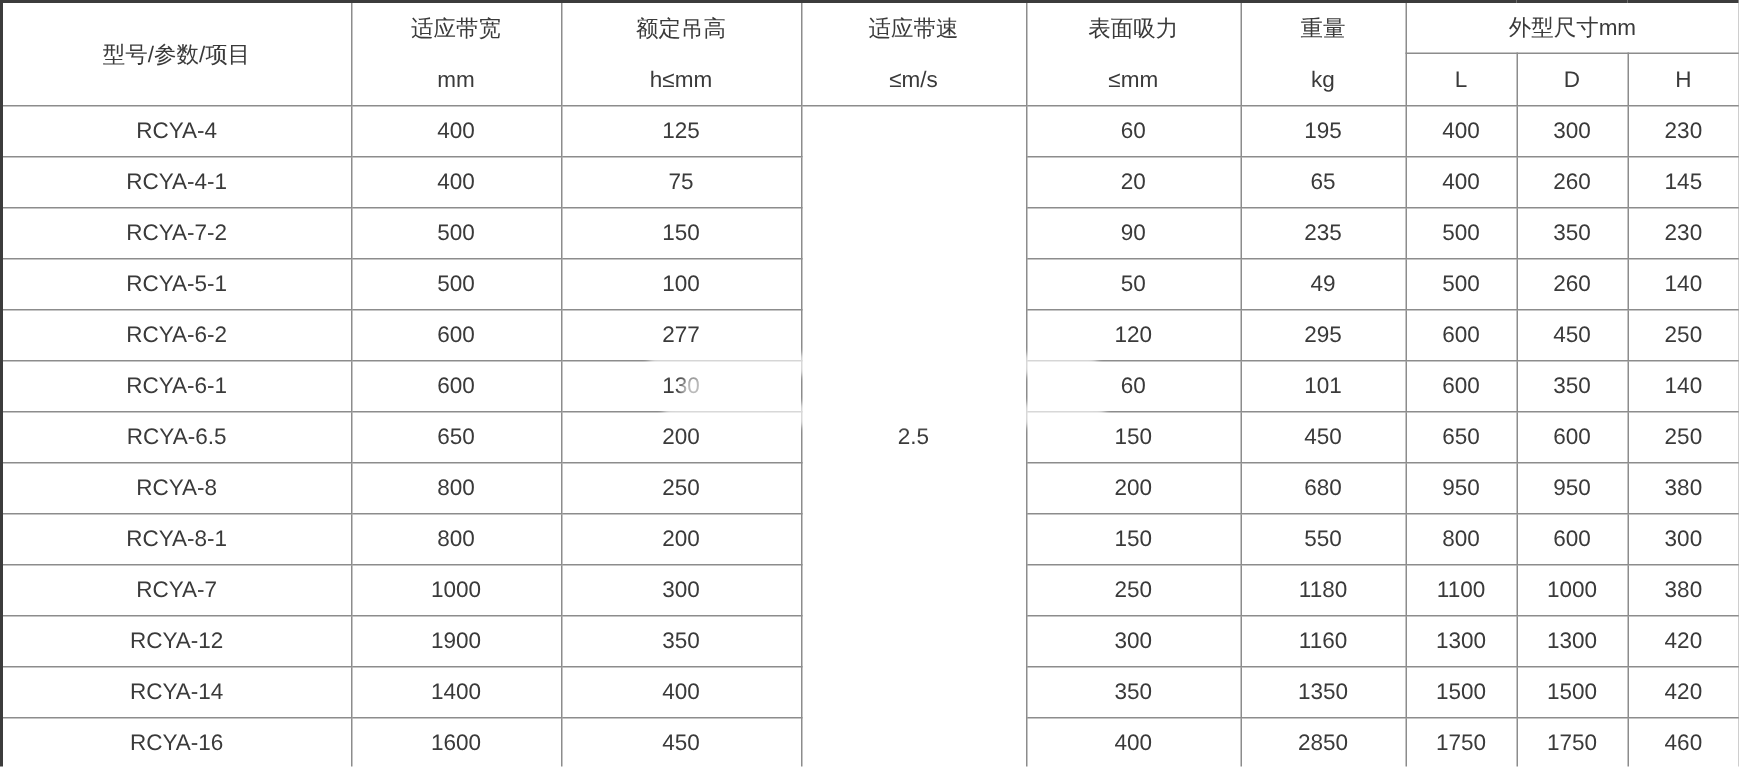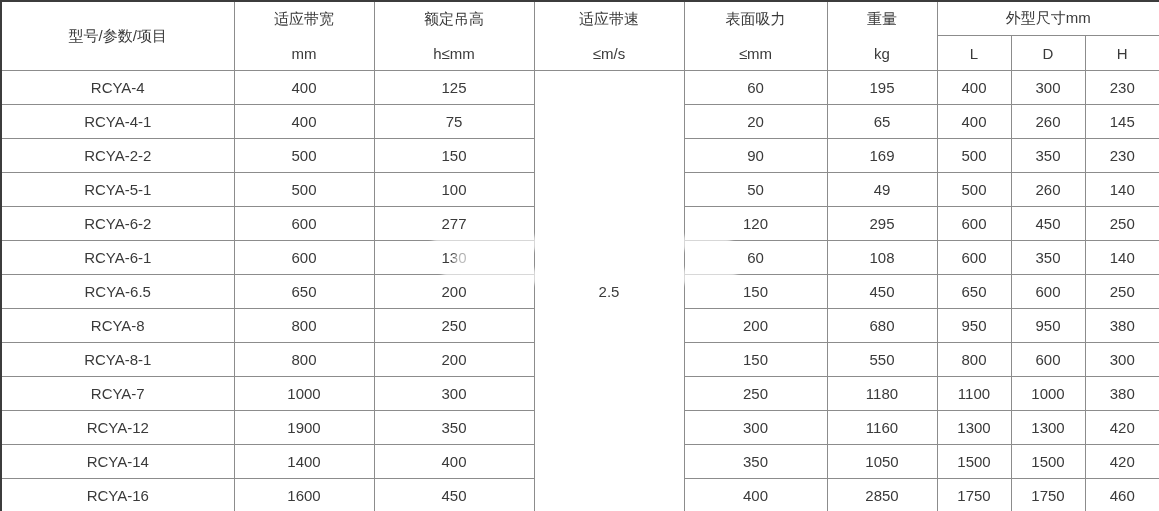--- a/index.html
+++ b/index.html
@@ -155,7 +155,7 @@
           <td>145</td>
         </tr>
         <tr>
-          <td>RCYA-2-2</td>
+          <td>RCYA-7-2</td>
           <td>500</td>
           <td>150</td>
           <td>90</td>

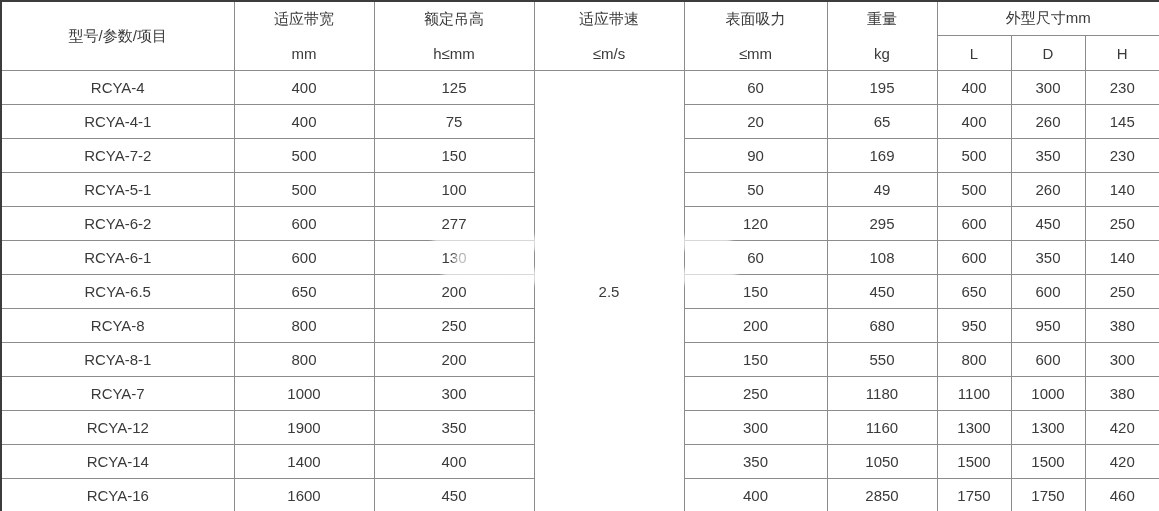--- a/index.html
+++ b/index.html
@@ -159,7 +159,7 @@
           <td>500</td>
           <td>150</td>
           <td>90</td>
-          <td>169</td>
+          <td>235</td>
           <td>500</td>
           <td>350</td>
           <td>230</td>

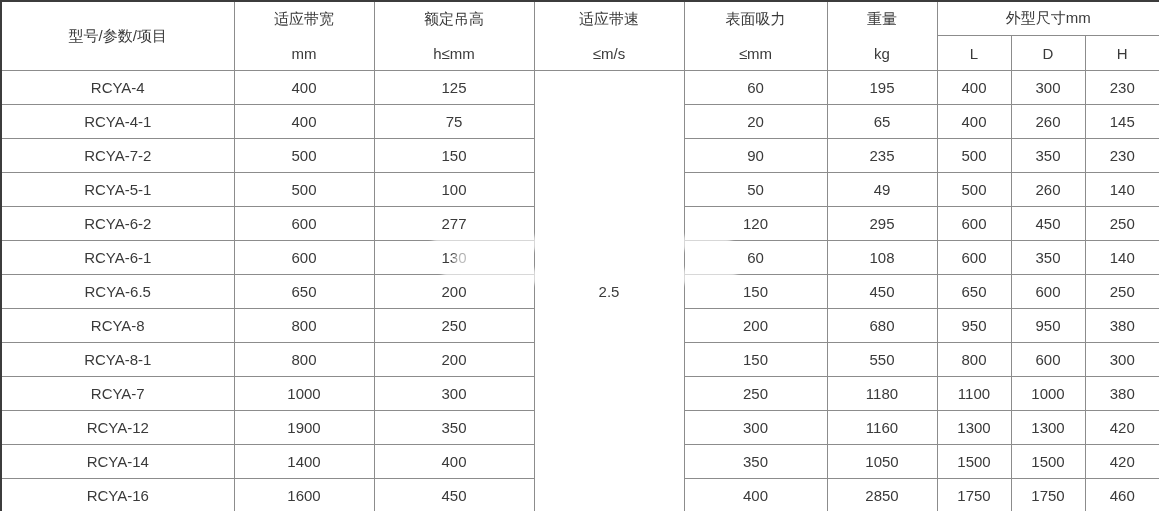--- a/index.html
+++ b/index.html
@@ -189,7 +189,7 @@
           <td>600</td>
           <td>130</td>
           <td>60</td>
-          <td>108</td>
+          <td>101</td>
           <td>600</td>
           <td>350</td>
           <td>140</td>

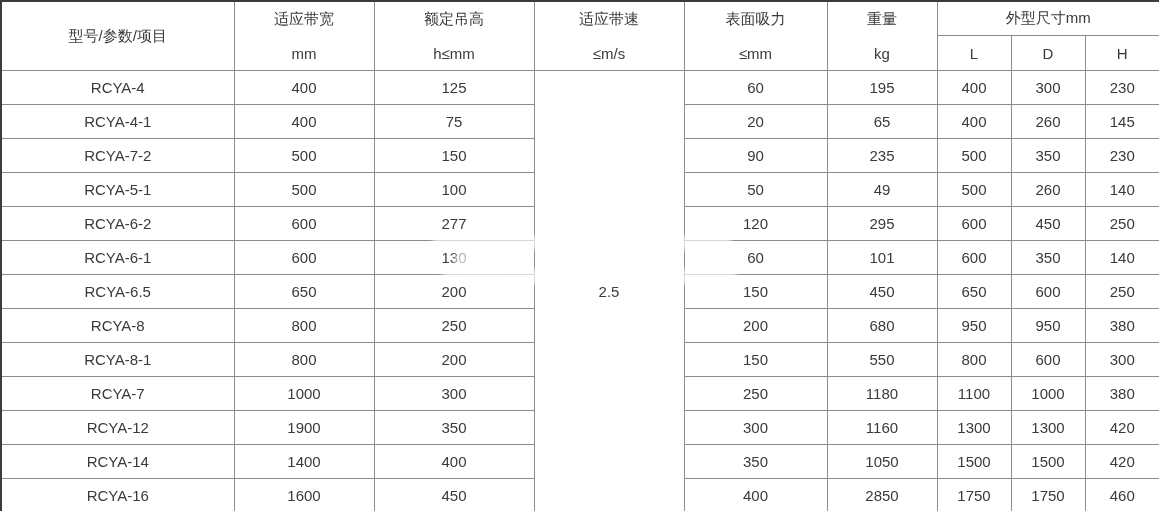--- a/index.html
+++ b/index.html
@@ -249,7 +249,7 @@
           <td>1400</td>
           <td>400</td>
           <td>350</td>
-          <td>1050</td>
+          <td>1350</td>
           <td>1500</td>
           <td>1500</td>
           <td>420</td>

